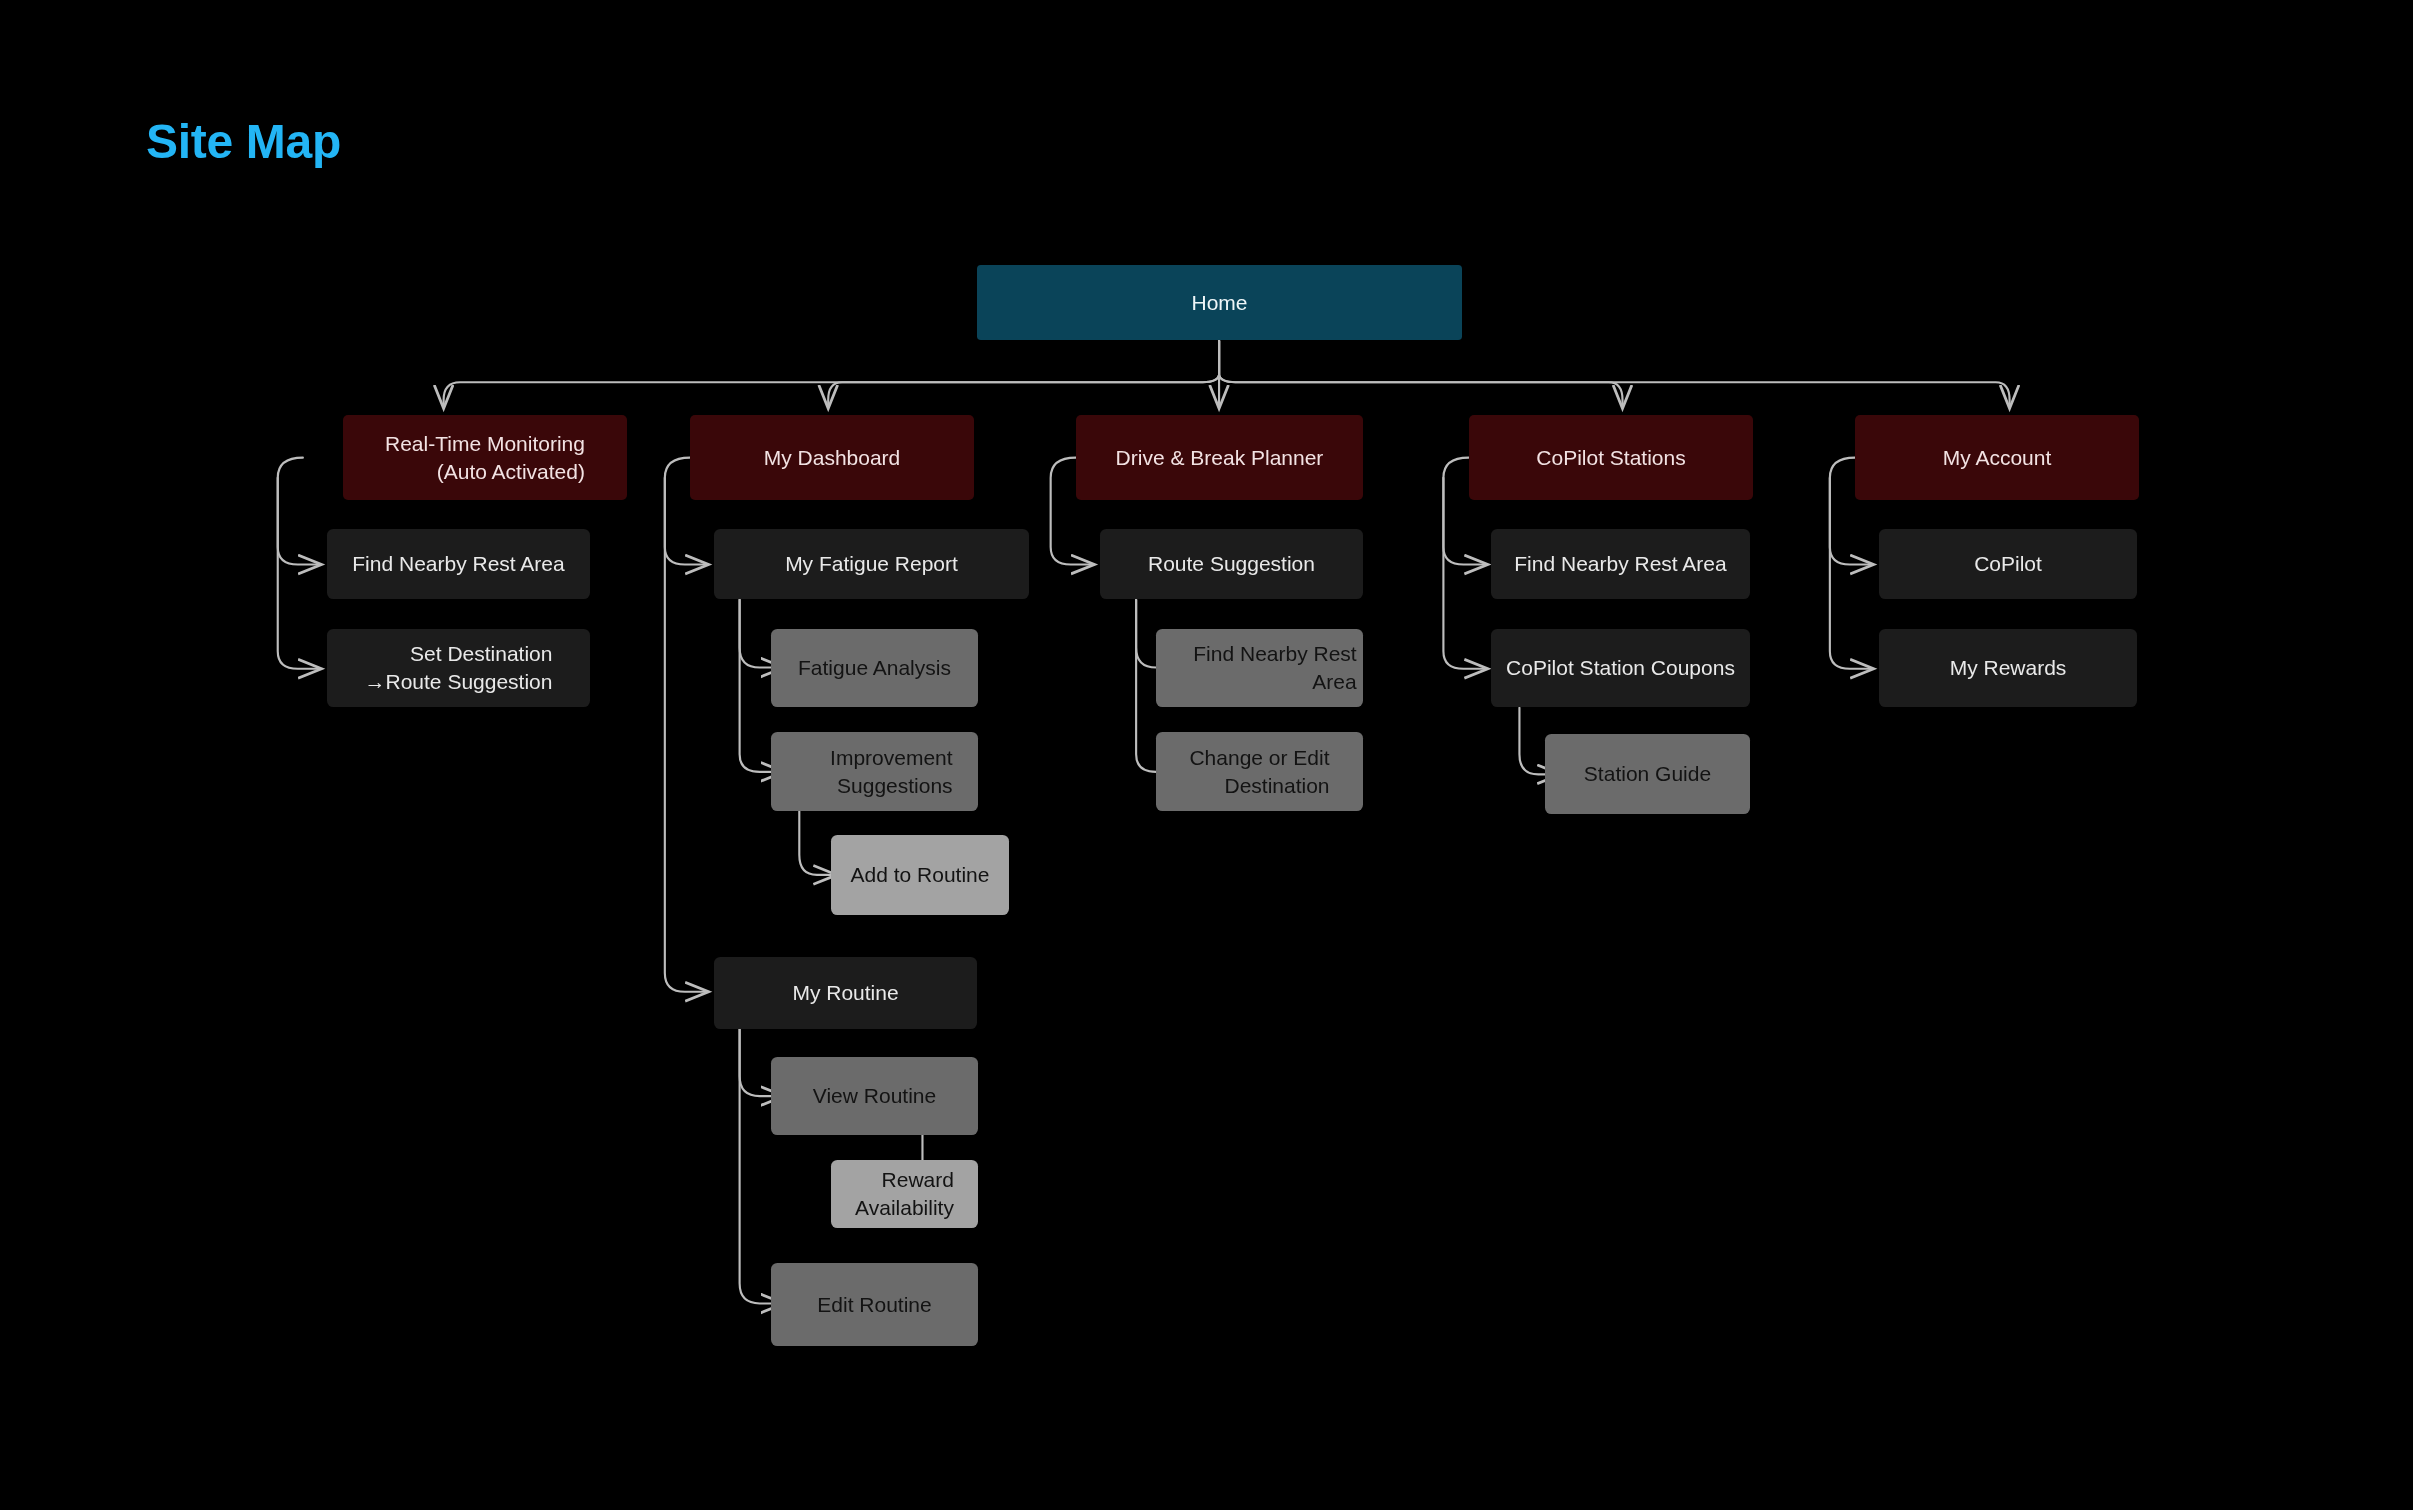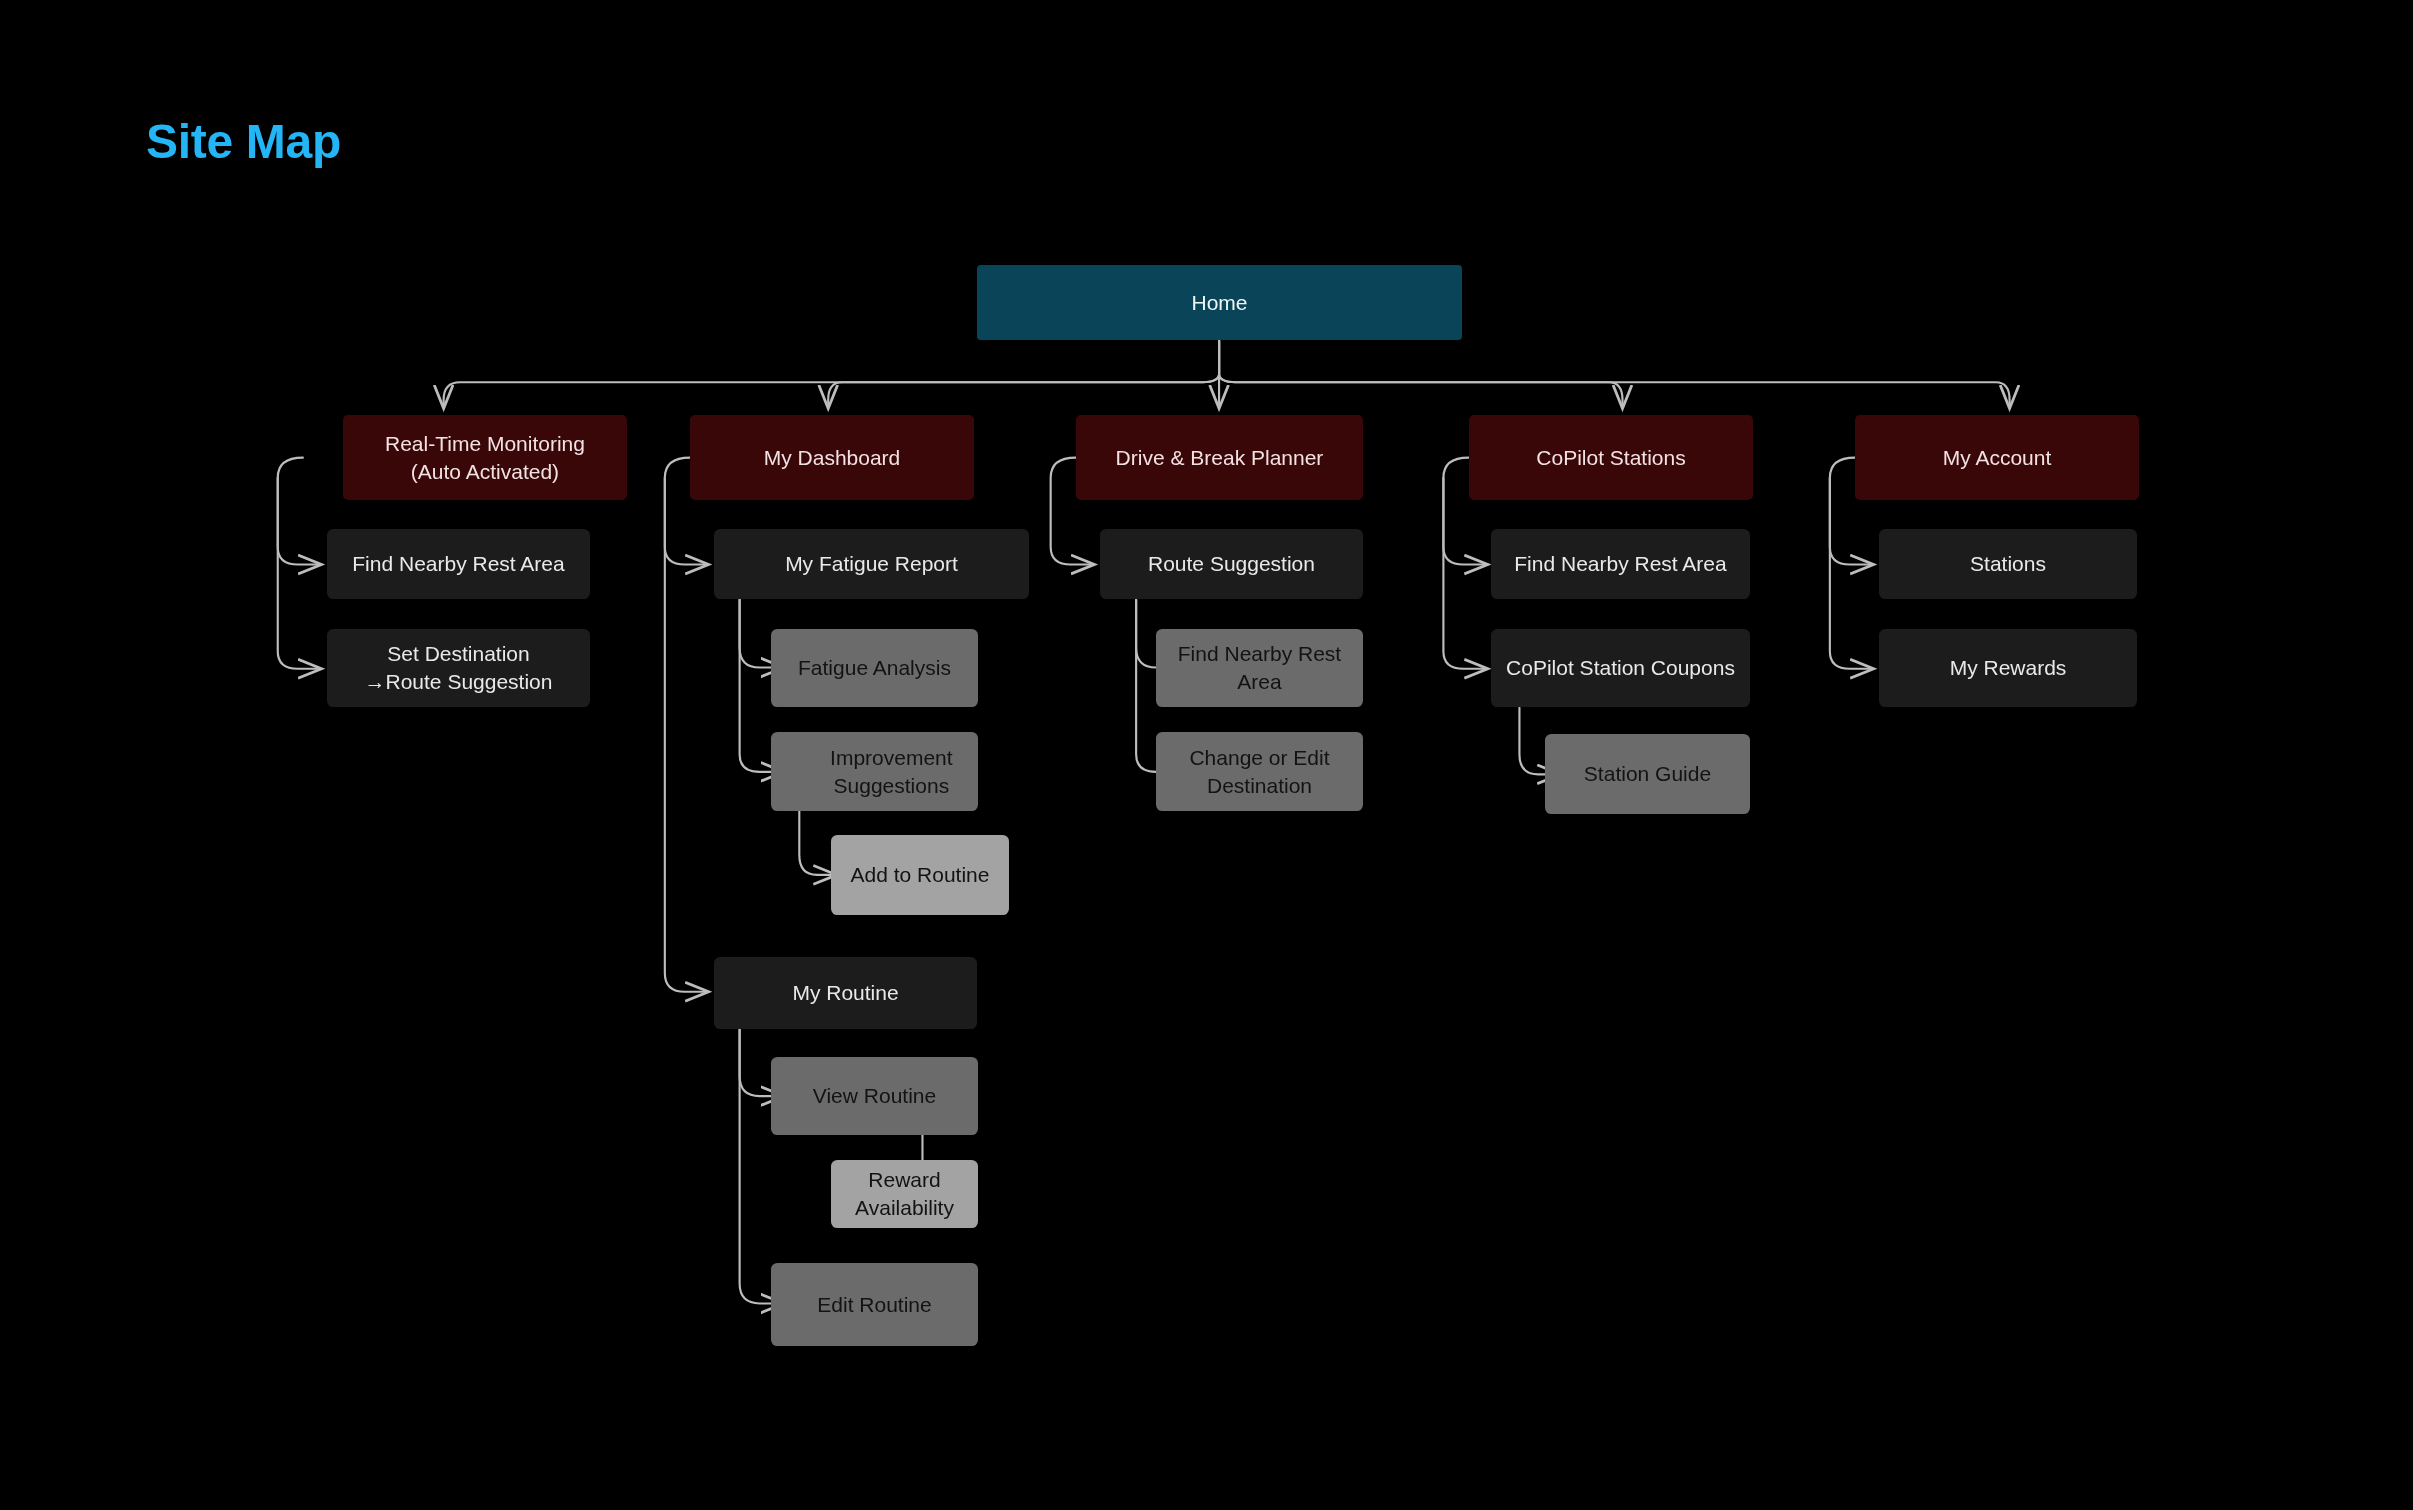--- a/index.html
+++ b/index.html
@@ -43,7 +43,7 @@
     display: flex;
     align-items: center;
     justify-content: center;
-    text-align: center;
+    text-align: right;
     border-radius: 6.3px;
     line-height: 1.32;
     padding: 2.5px 6.3px;

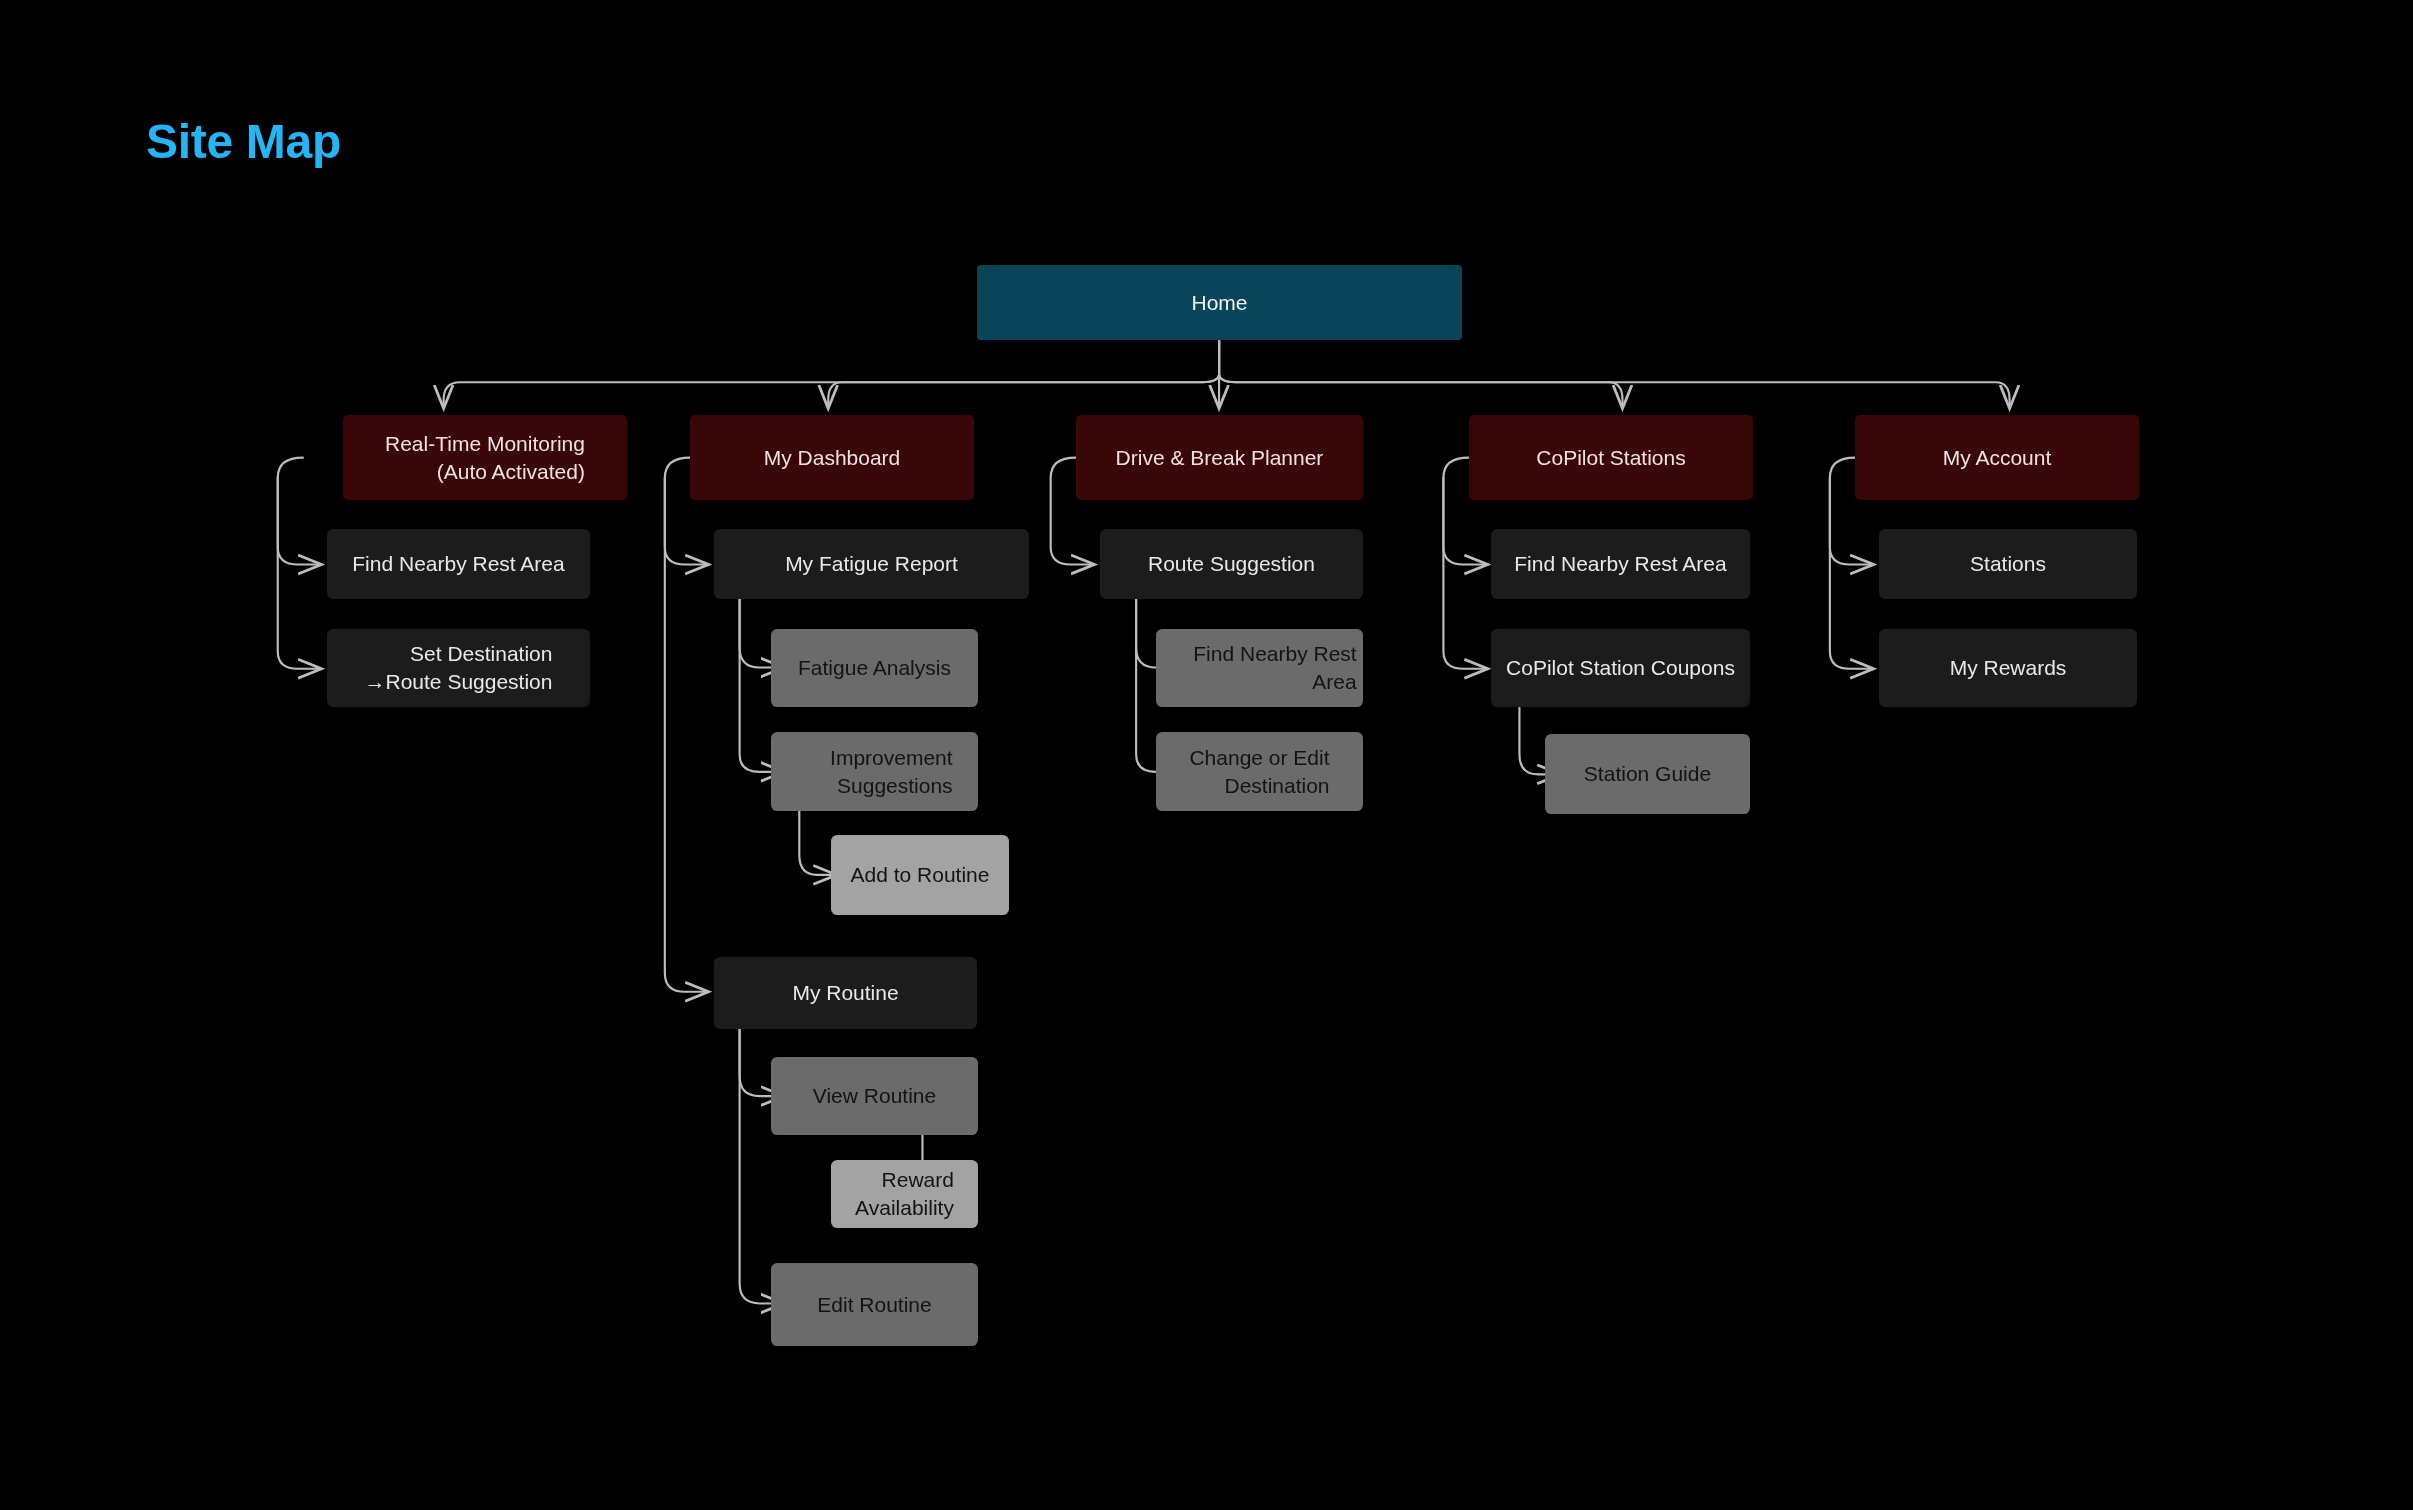--- a/index.html
+++ b/index.html
@@ -159,7 +159,7 @@
   <div class="node lvl-3" style="left:1545px; top:734px; width:205px; height:80px;">Station Guide</div>
 
   <div class="node lvl-1" style="left:1855px; top:415px; width:284px; height:85px;">My Account</div>
-  <div class="node lvl-2" style="left:1879px; top:529px; width:258px; height:70px;">Stations</div>
+  <div class="node lvl-2" style="left:1879px; top:529px; width:258px; height:70px;">CoPilot</div>
   <div class="node lvl-2" style="left:1879px; top:629px; width:258px; height:78px;">My Rewards</div>
 
 </div>

